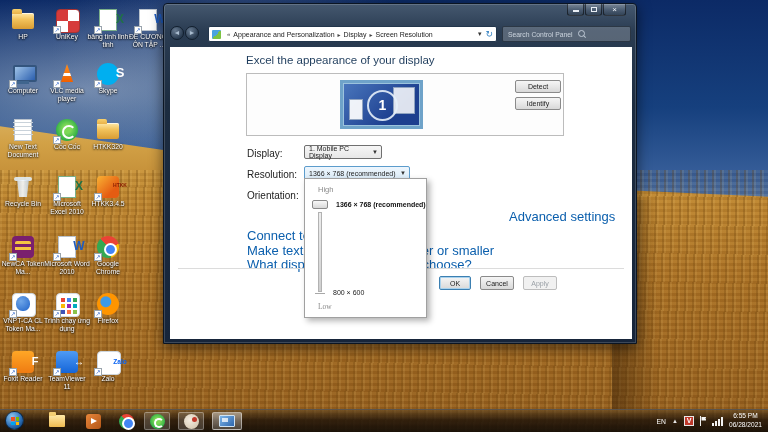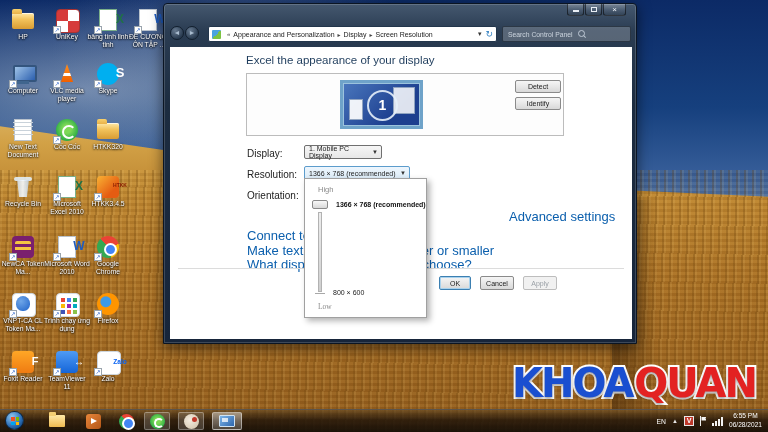--- a/index.html
+++ b/index.html
@@ -384,9 +384,6 @@
       </div>
     </div>
 
-  <div class="mark">
-    <span class="khoa">KHOA</span><span class="quan">QUAN</span>
-  </div>
 
   <div class="win">
     <div class="wctrl">

